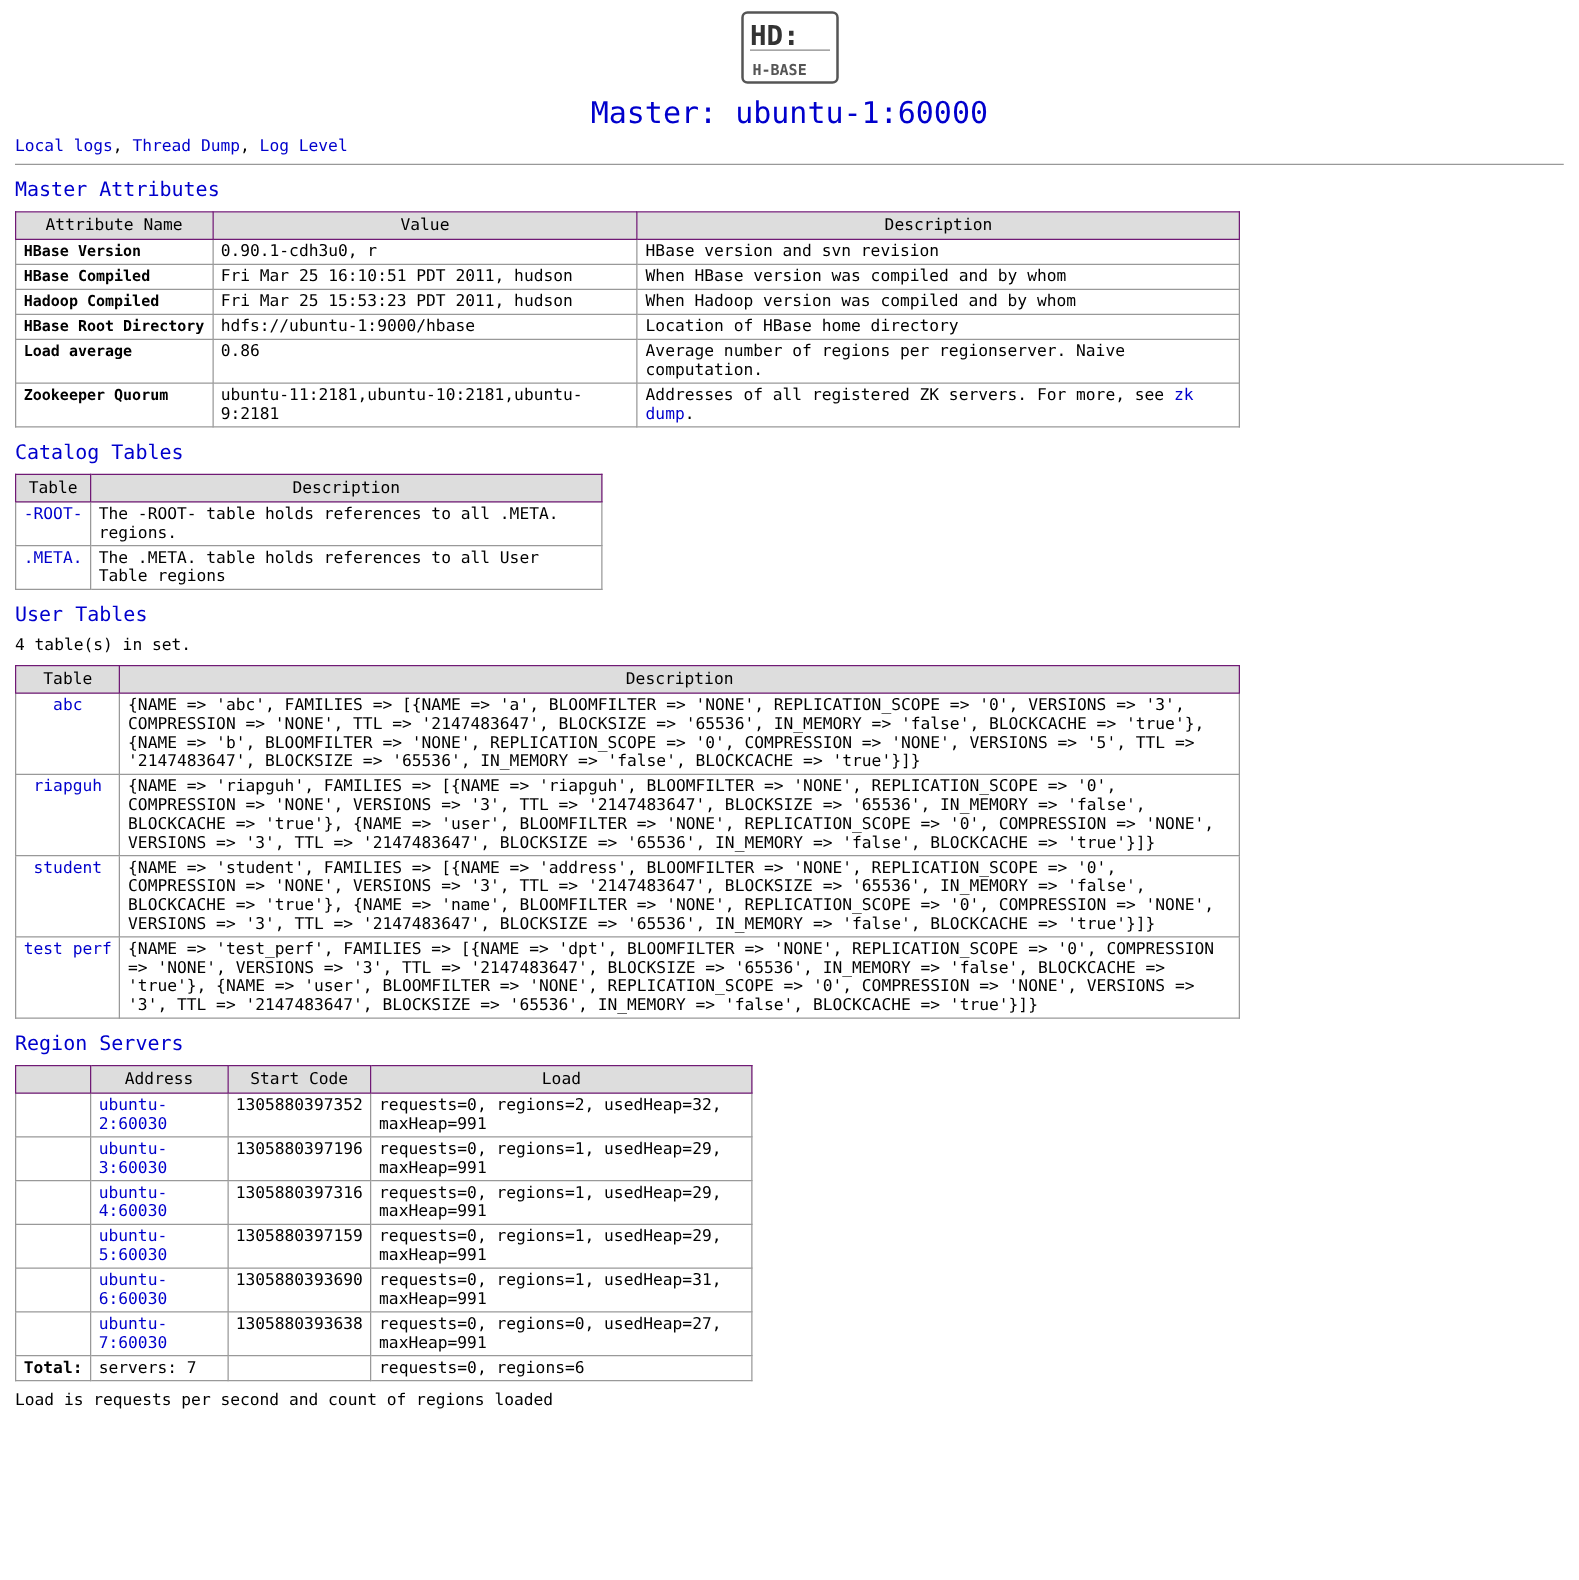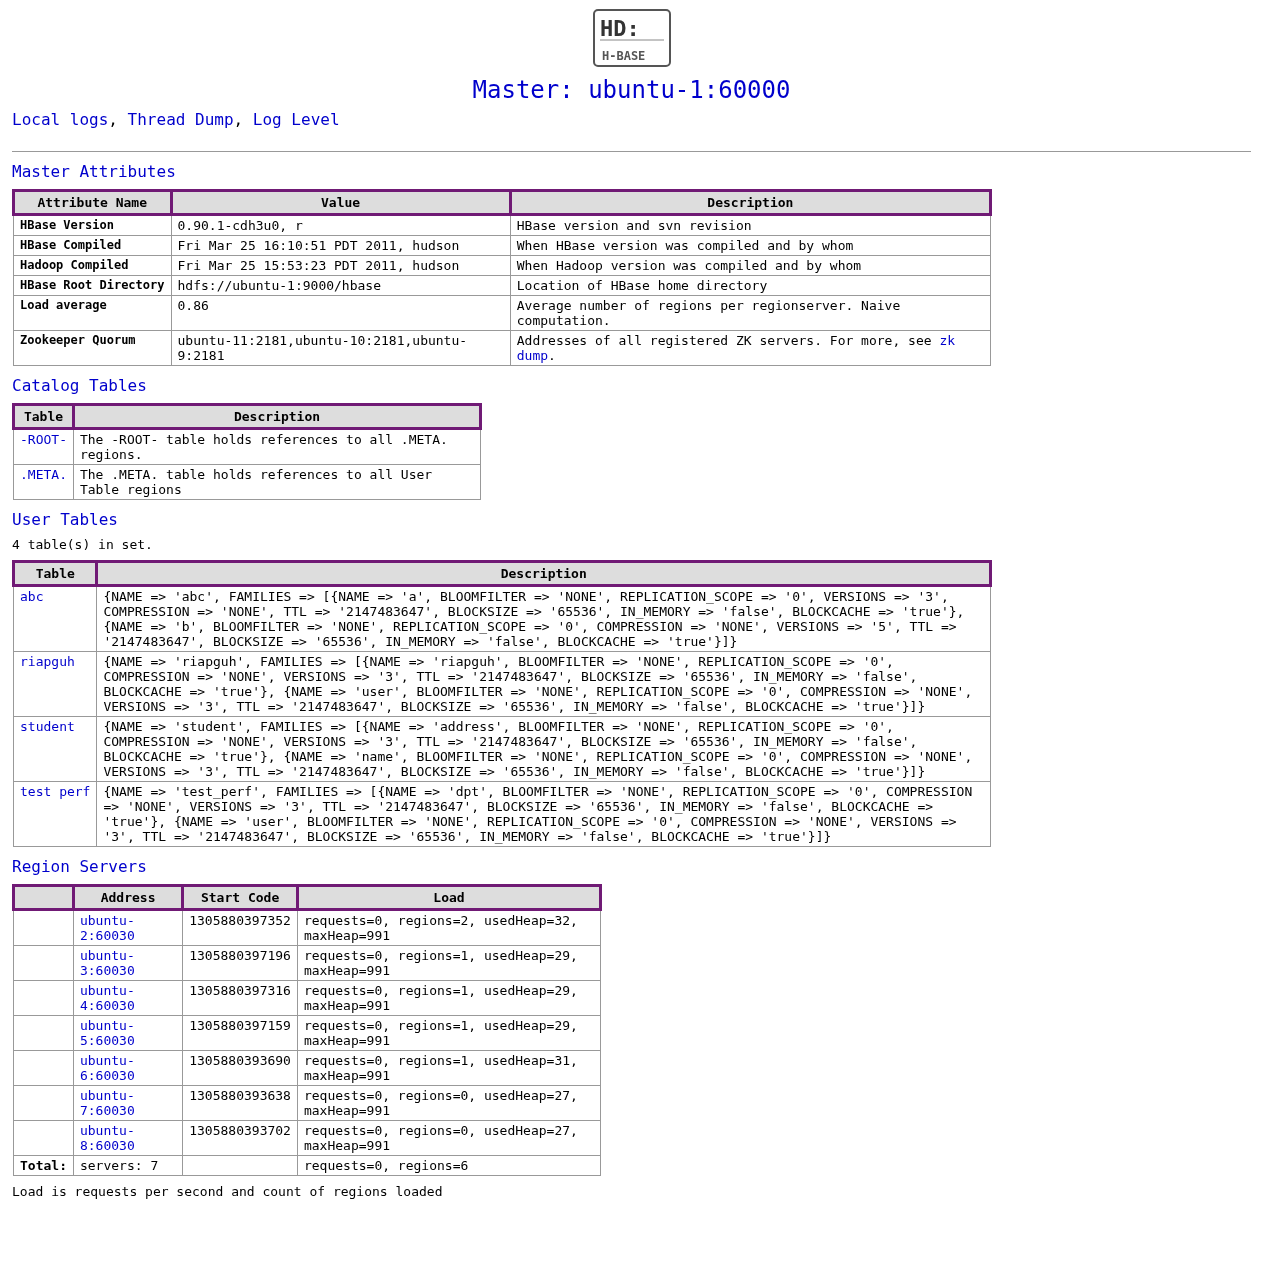--- a/index.html
+++ b/index.html
@@ -28,8 +28,8 @@
       font-weight: normal;
     }
     .nav-links {
-      margin-bottom: 22px;
-      font-size: 16px;
+      margin-bottom: 6px;
+      font-size: 13px;
     }
     .nav-links a {
       color: #00c;

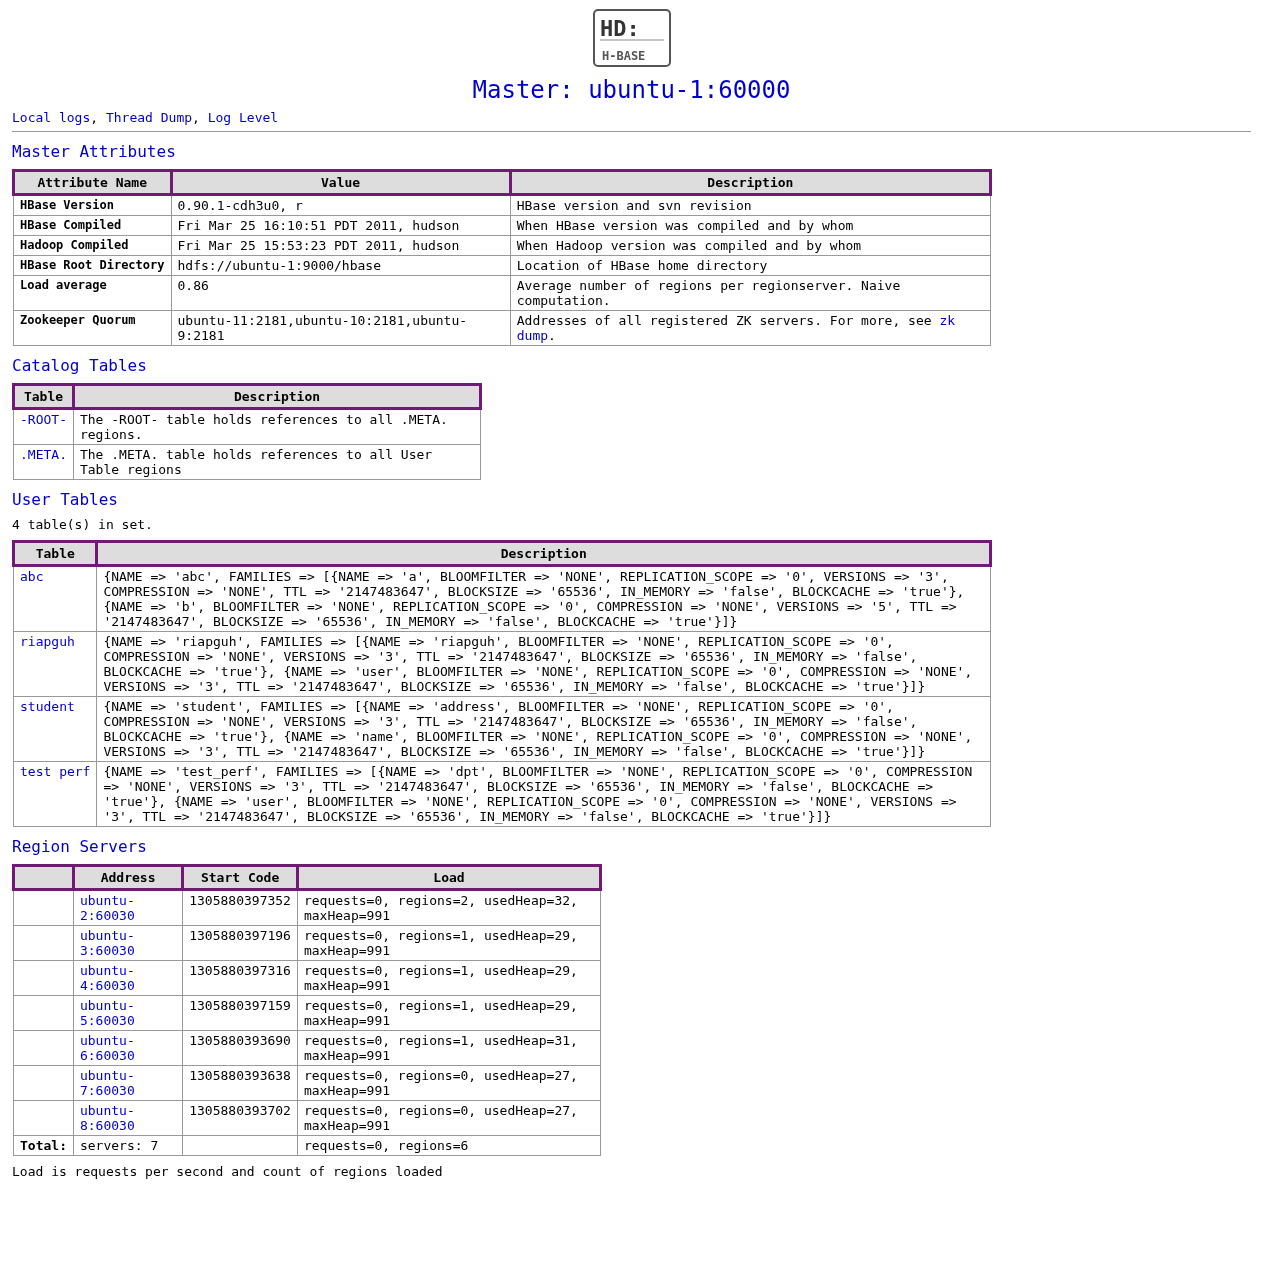--- a/index.html
+++ b/index.html
@@ -54,9 +54,9 @@
     }
     table th {
       background: #ddd;
-      border: 3px solid #701a75;
+      border: 1px solid #701a75;
       padding: 3px 8px;
-      font-weight: bold;
+      font-weight: normal;
       text-align: center;
     }
     table td {

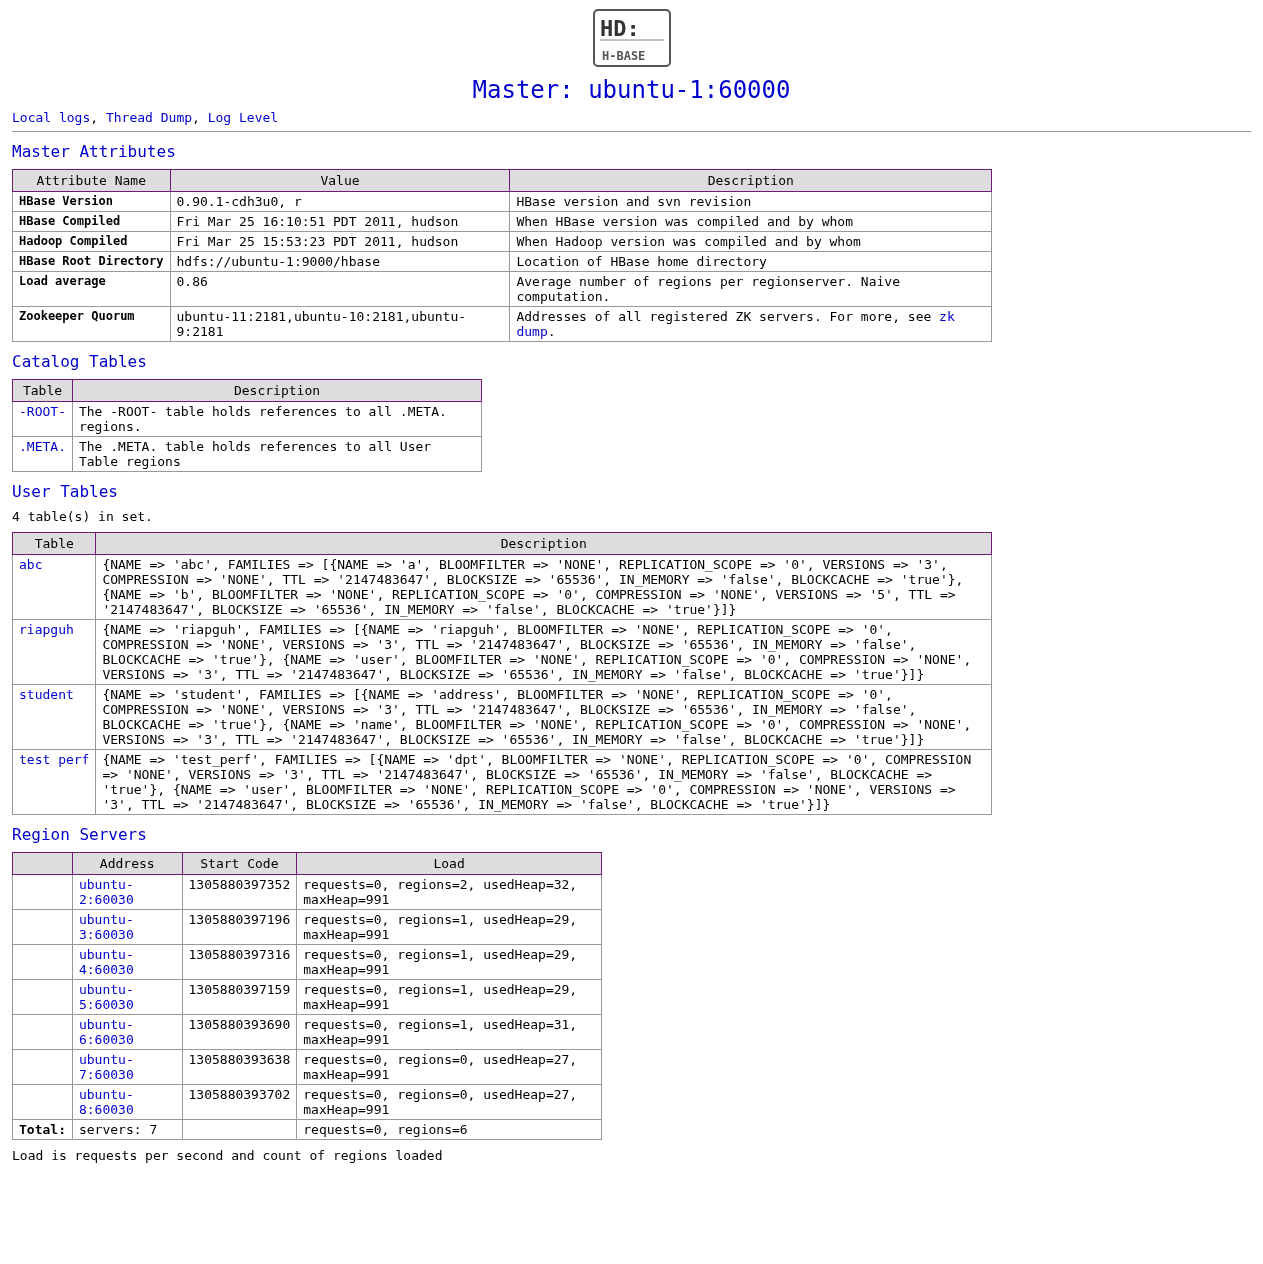--- a/index.html
+++ b/index.html
@@ -83,6 +83,7 @@
     }
     .user-tables-table td:first-child {
       white-space: nowrap;
+      text-align: center;
     }
     .region-table {
       width: 590px;

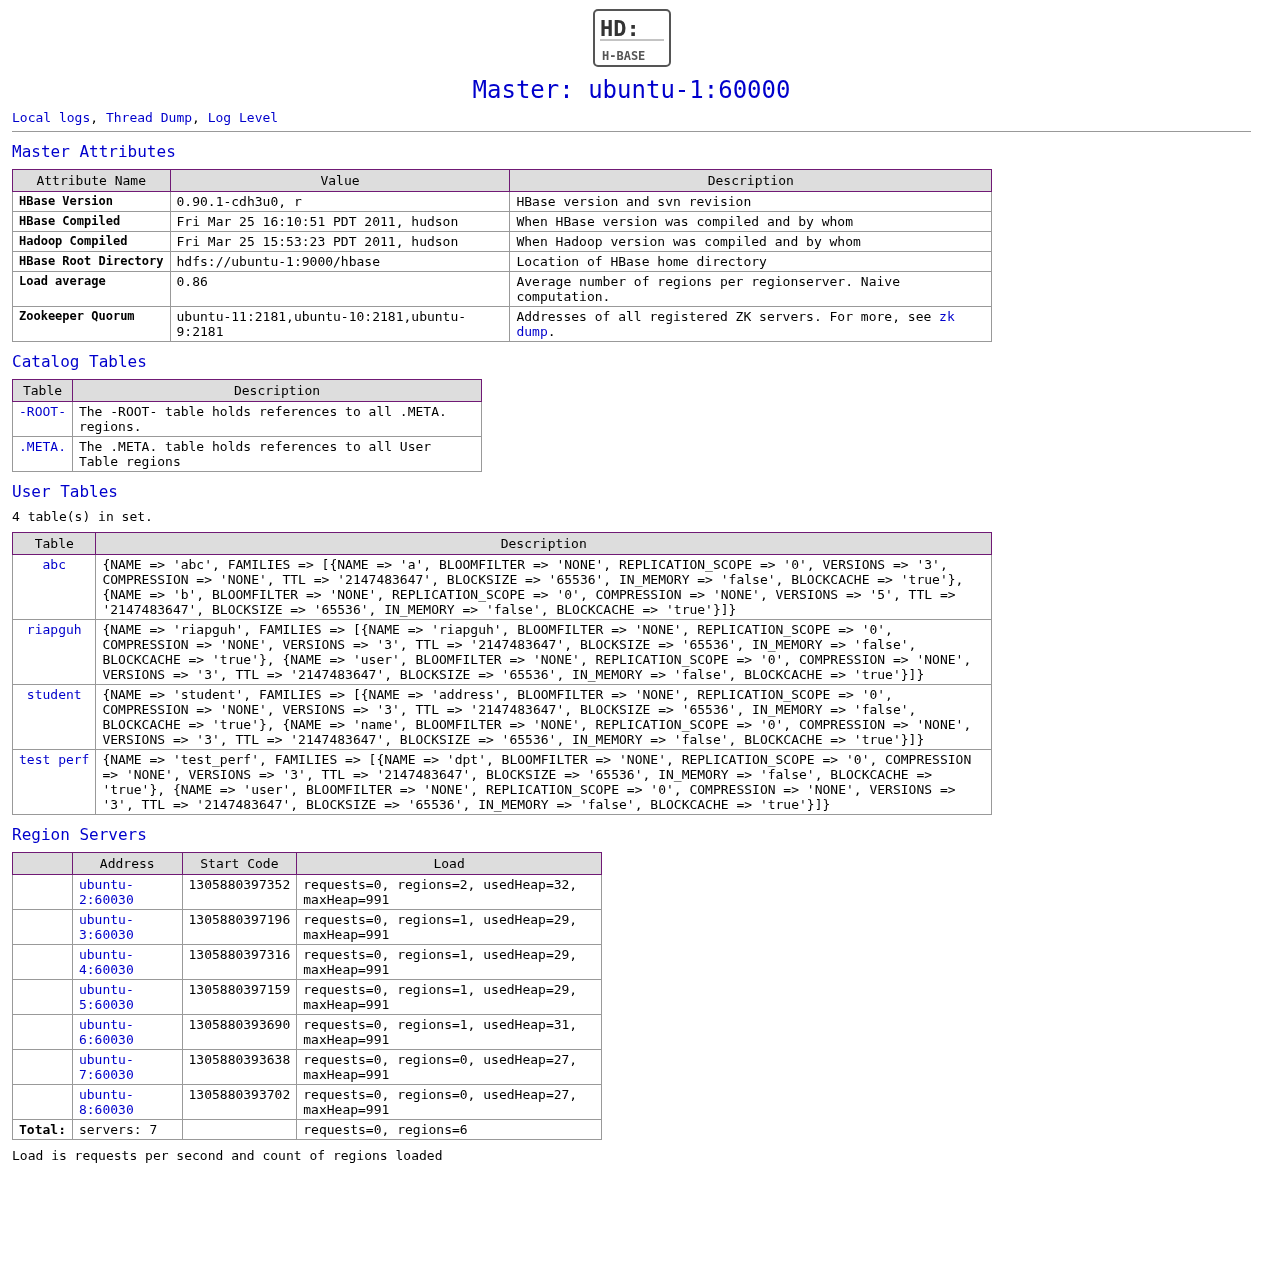--- a/index.html
+++ b/index.html
@@ -278,12 +278,6 @@
           <td>1305880393638</td>
           <td>requests=0, regions=0, usedHeap=27, maxHeap=991</td>
         </tr>
-        <tr>
-          <td></td>
-          <td><a href="#">ubuntu-8:60030</a></td>
-          <td>1305880393702</td>
-          <td>requests=0, regions=0, usedHeap=27, maxHeap=991</td>
-        </tr>
       </tbody>
     <tfoot id="region-foot">
     <tr>

